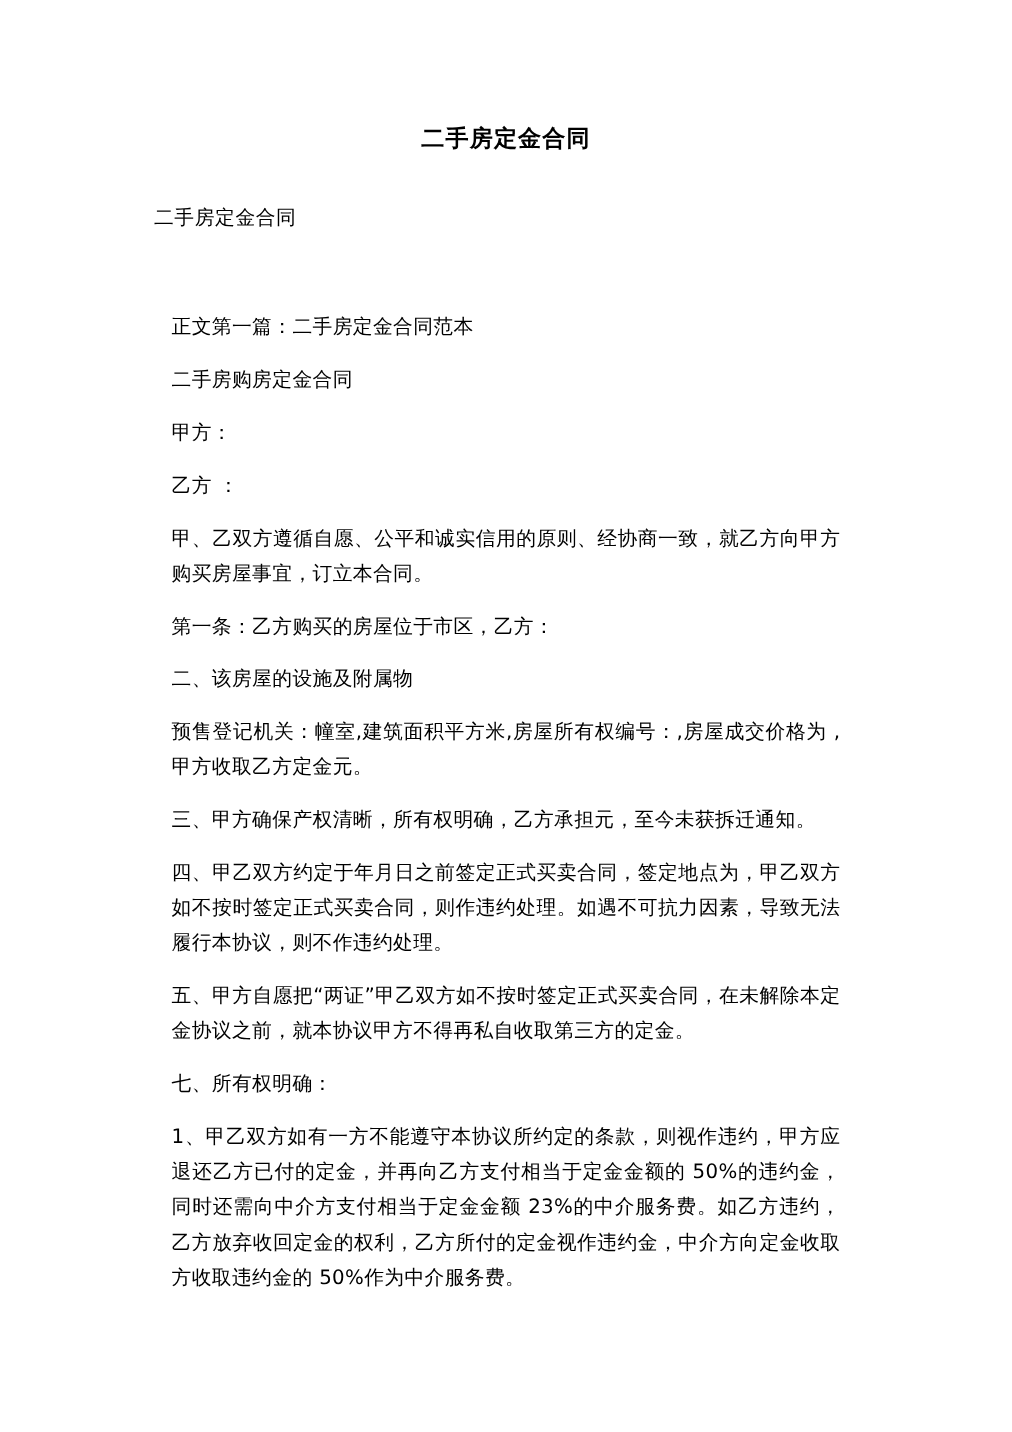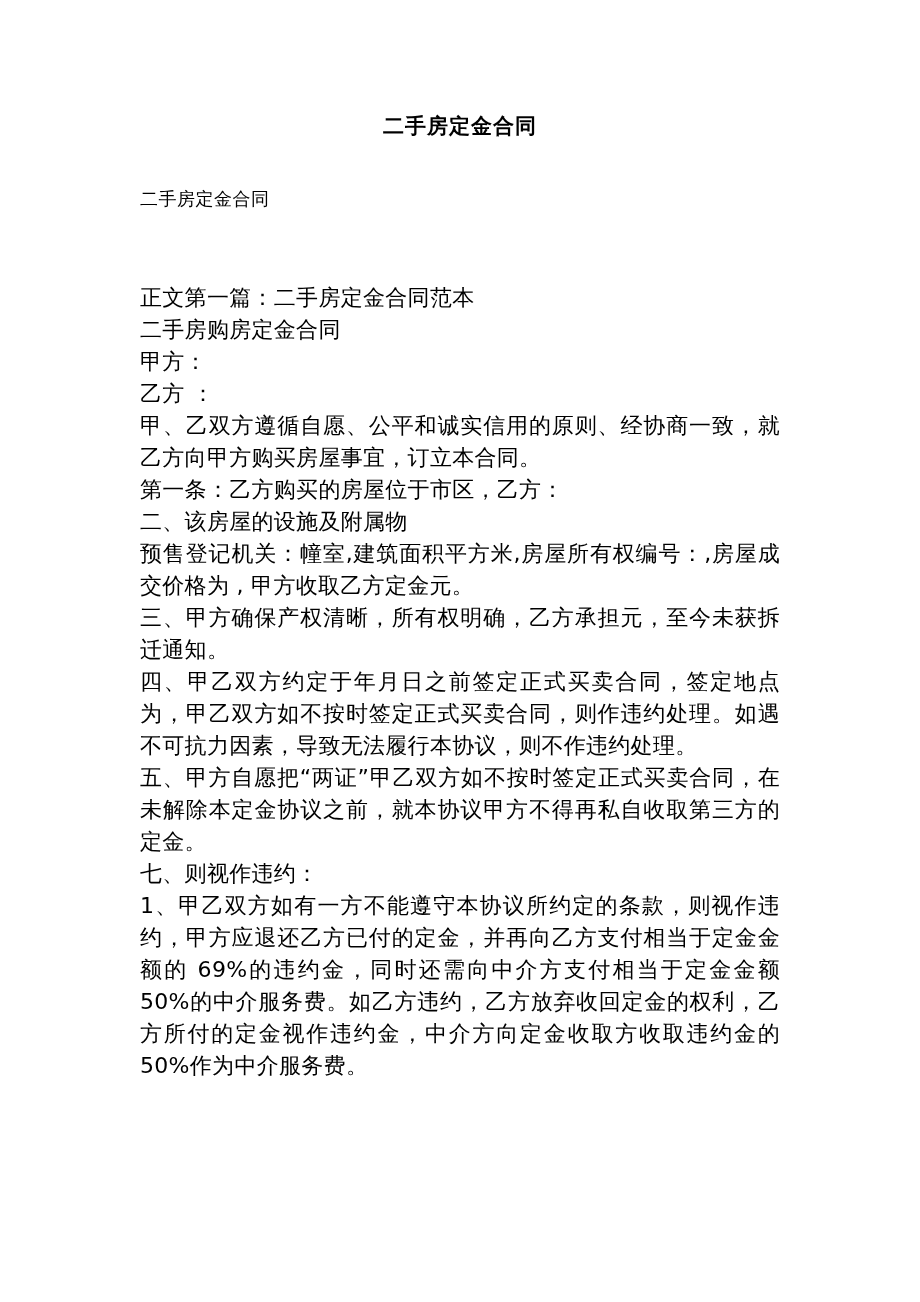--- a/index.html
+++ b/index.html
@@ -40,10 +40,10 @@
     margin-top: 70px;
   }
   .para {
-    font-size: 22px;
+    font-size: 18px;
     line-height: 32px;
     letter-spacing: 0.3px;
-    margin: 0;
+    margin: 16px;
     text-align: justify;
     white-space: pre-wrap;
   }

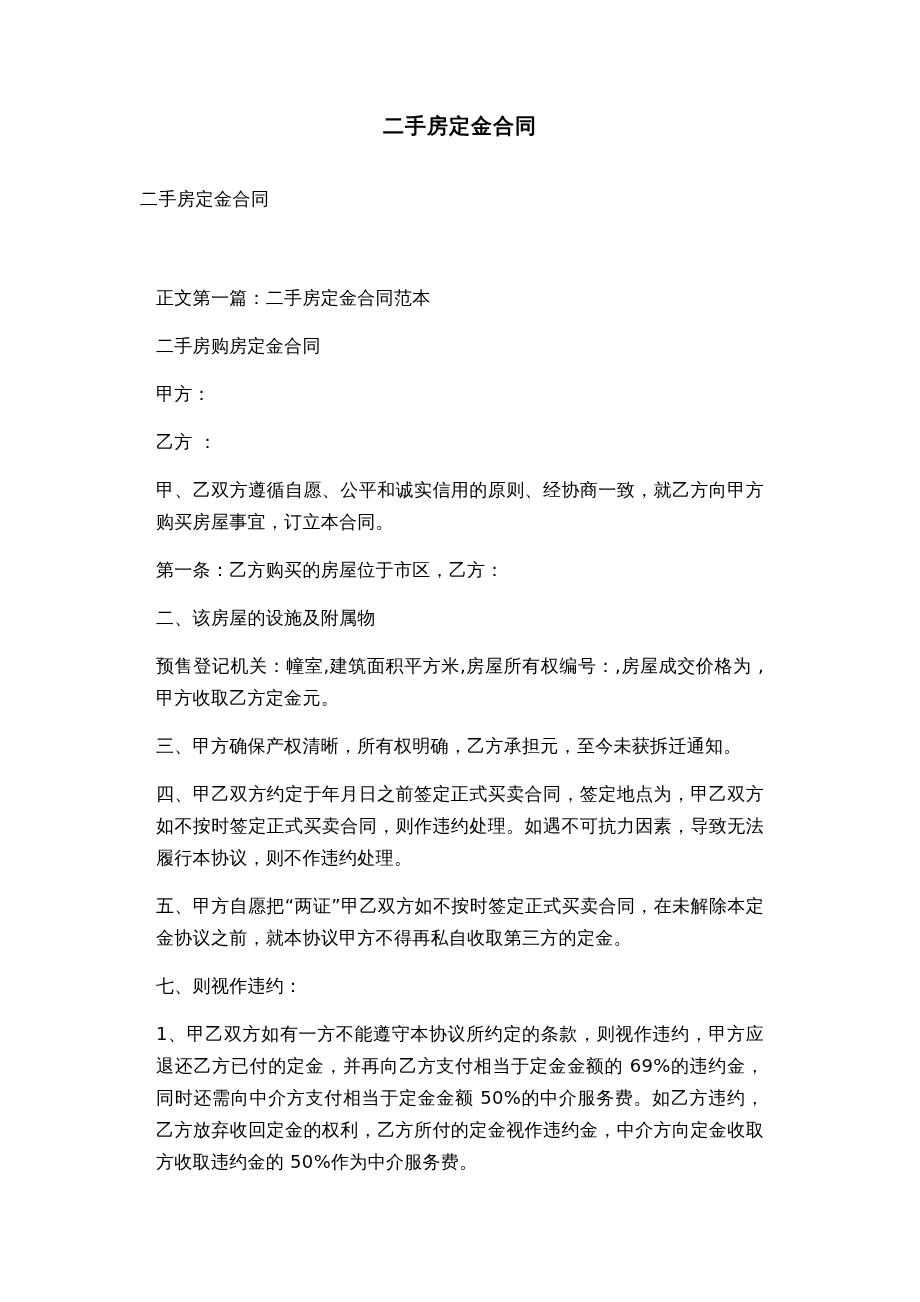--- a/index.html
+++ b/index.html
@@ -66,7 +66,7 @@
     <p class="para">三、甲方确保产权清晰，所有权明确，乙方承担元，至今未获拆迁通知。</p>
     <p class="para">四、甲乙双方约定于年月日之前签定正式买卖合同，签定地点为，甲乙双方如不按时签定正式买卖合同，则作违约处理。如遇不可抗力因素，导致无法履行本协议，则不作违约处理。</p>
     <p class="para">五、甲方自愿把“两证”甲乙双方如不按时签定正式买卖合同，在未解除本定金协议之前，就本协议甲方不得再私自收取第三方的定金。</p>
-    <p class="para">七、则视作违约：</p>
+    <p class="para">七、所有权明确：</p>
     <p class="para">1、甲乙双方如有一方不能遵守本协议所约定的条款，则视作违约，甲方应退还乙方已付的定金，并再向乙方支付相当于定金金额的 69%的违约金，同时还需向中介方支付相当于定金金额 50%的中介服务费。如乙方违约，乙方放弃收回定金的权利，乙方所付的定金视作违约金，中介方向定金收取方收取违约金的 50%作为中介服务费。</p>
   </div>
 </div>

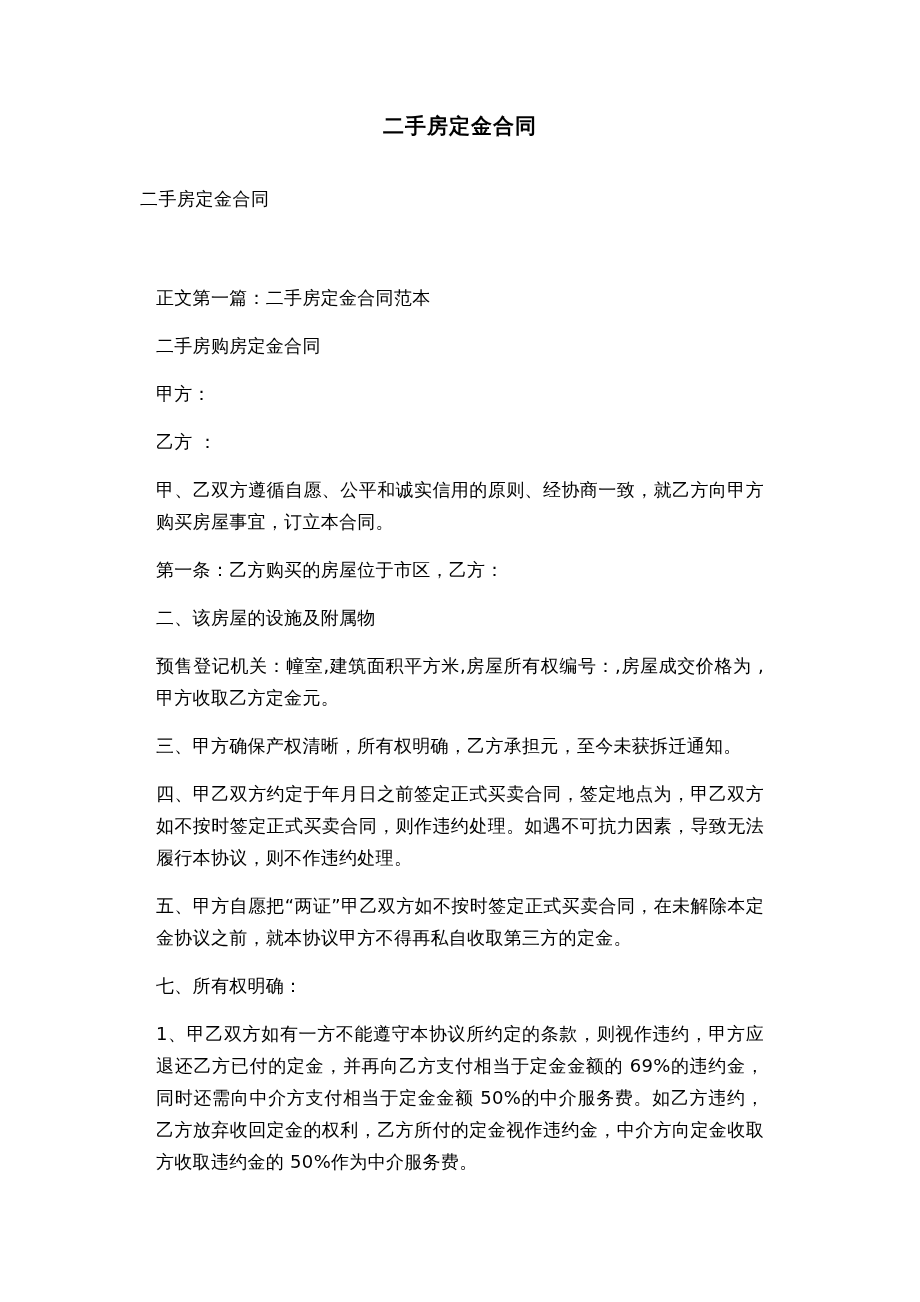--- a/index.html
+++ b/index.html
@@ -67,7 +67,7 @@
     <p class="para">四、甲乙双方约定于年月日之前签定正式买卖合同，签定地点为，甲乙双方如不按时签定正式买卖合同，则作违约处理。如遇不可抗力因素，导致无法履行本协议，则不作违约处理。</p>
     <p class="para">五、甲方自愿把“两证”甲乙双方如不按时签定正式买卖合同，在未解除本定金协议之前，就本协议甲方不得再私自收取第三方的定金。</p>
     <p class="para">七、所有权明确：</p>
-    <p class="para">1、甲乙双方如有一方不能遵守本协议所约定的条款，则视作违约，甲方应退还乙方已付的定金，并再向乙方支付相当于定金金额的 69%的违约金，同时还需向中介方支付相当于定金金额 50%的中介服务费。如乙方违约，乙方放弃收回定金的权利，乙方所付的定金视作违约金，中介方向定金收取方收取违约金的 50%作为中介服务费。</p>
+    <p class="para">1、甲乙双方如有一方不能遵守本协议所约定的条款，则视作违约，甲方应退还乙方已付的定金，并再向乙方支付相当于定金金额的 50%的违约金，同时还需向中介方支付相当于定金金额 23%的中介服务费。如乙方违约，乙方放弃收回定金的权利，乙方所付的定金视作违约金，中介方向定金收取方收取违约金的 50%作为中介服务费。</p>
   </div>
 </div>
 

